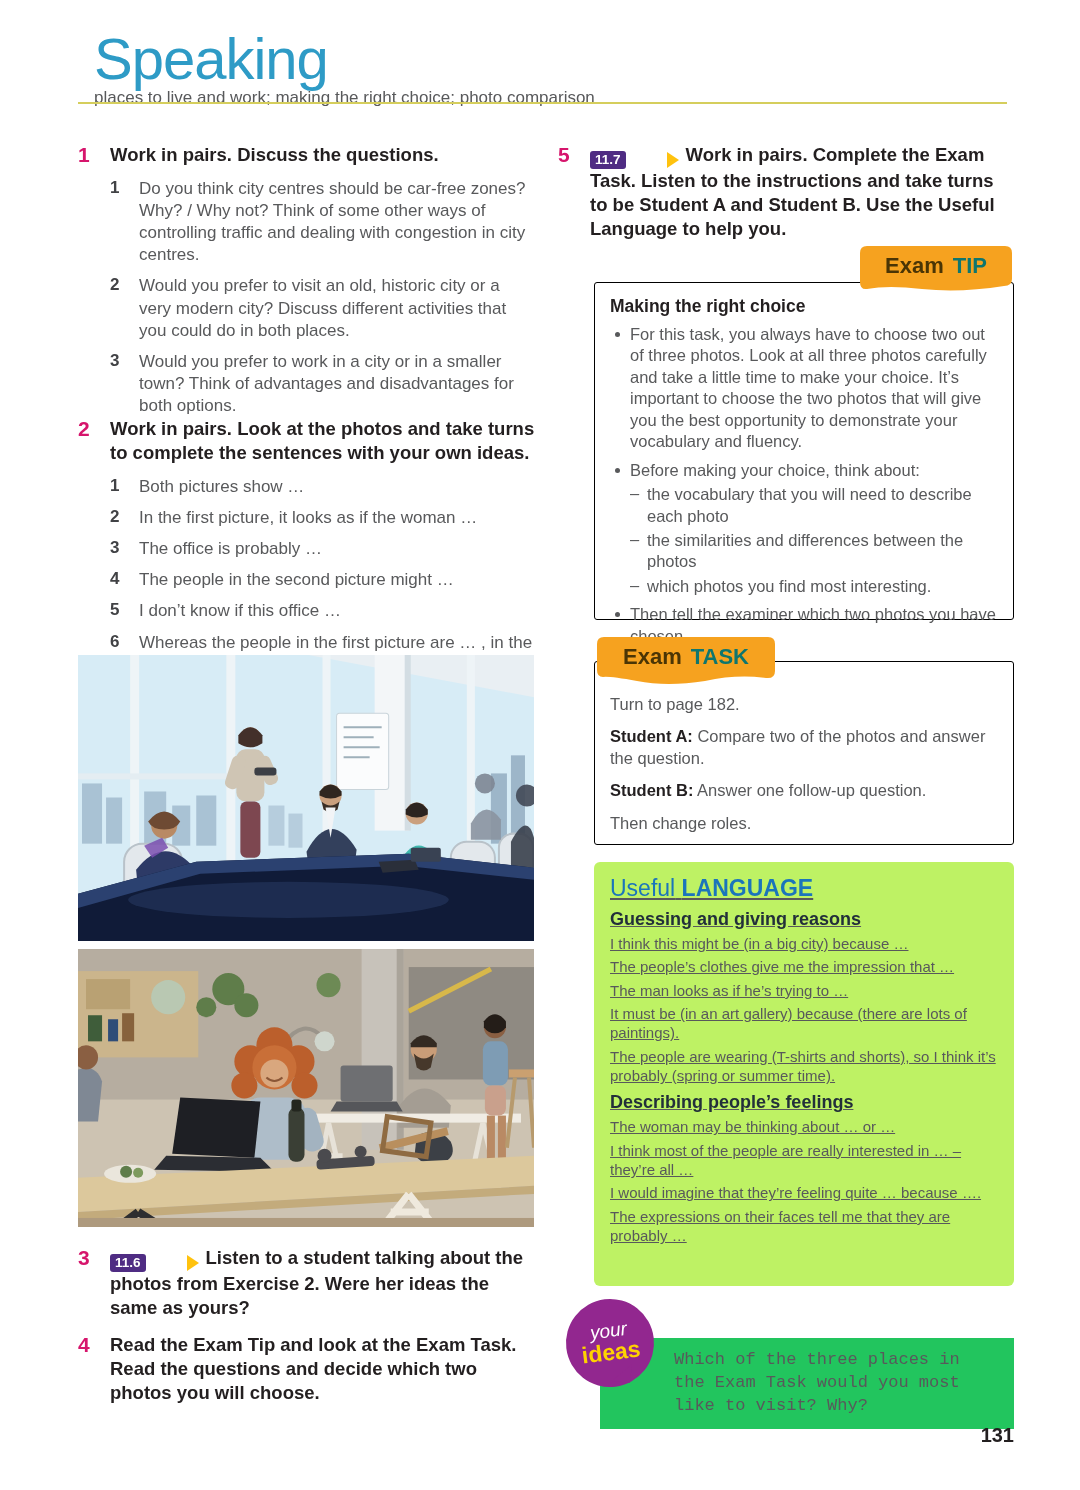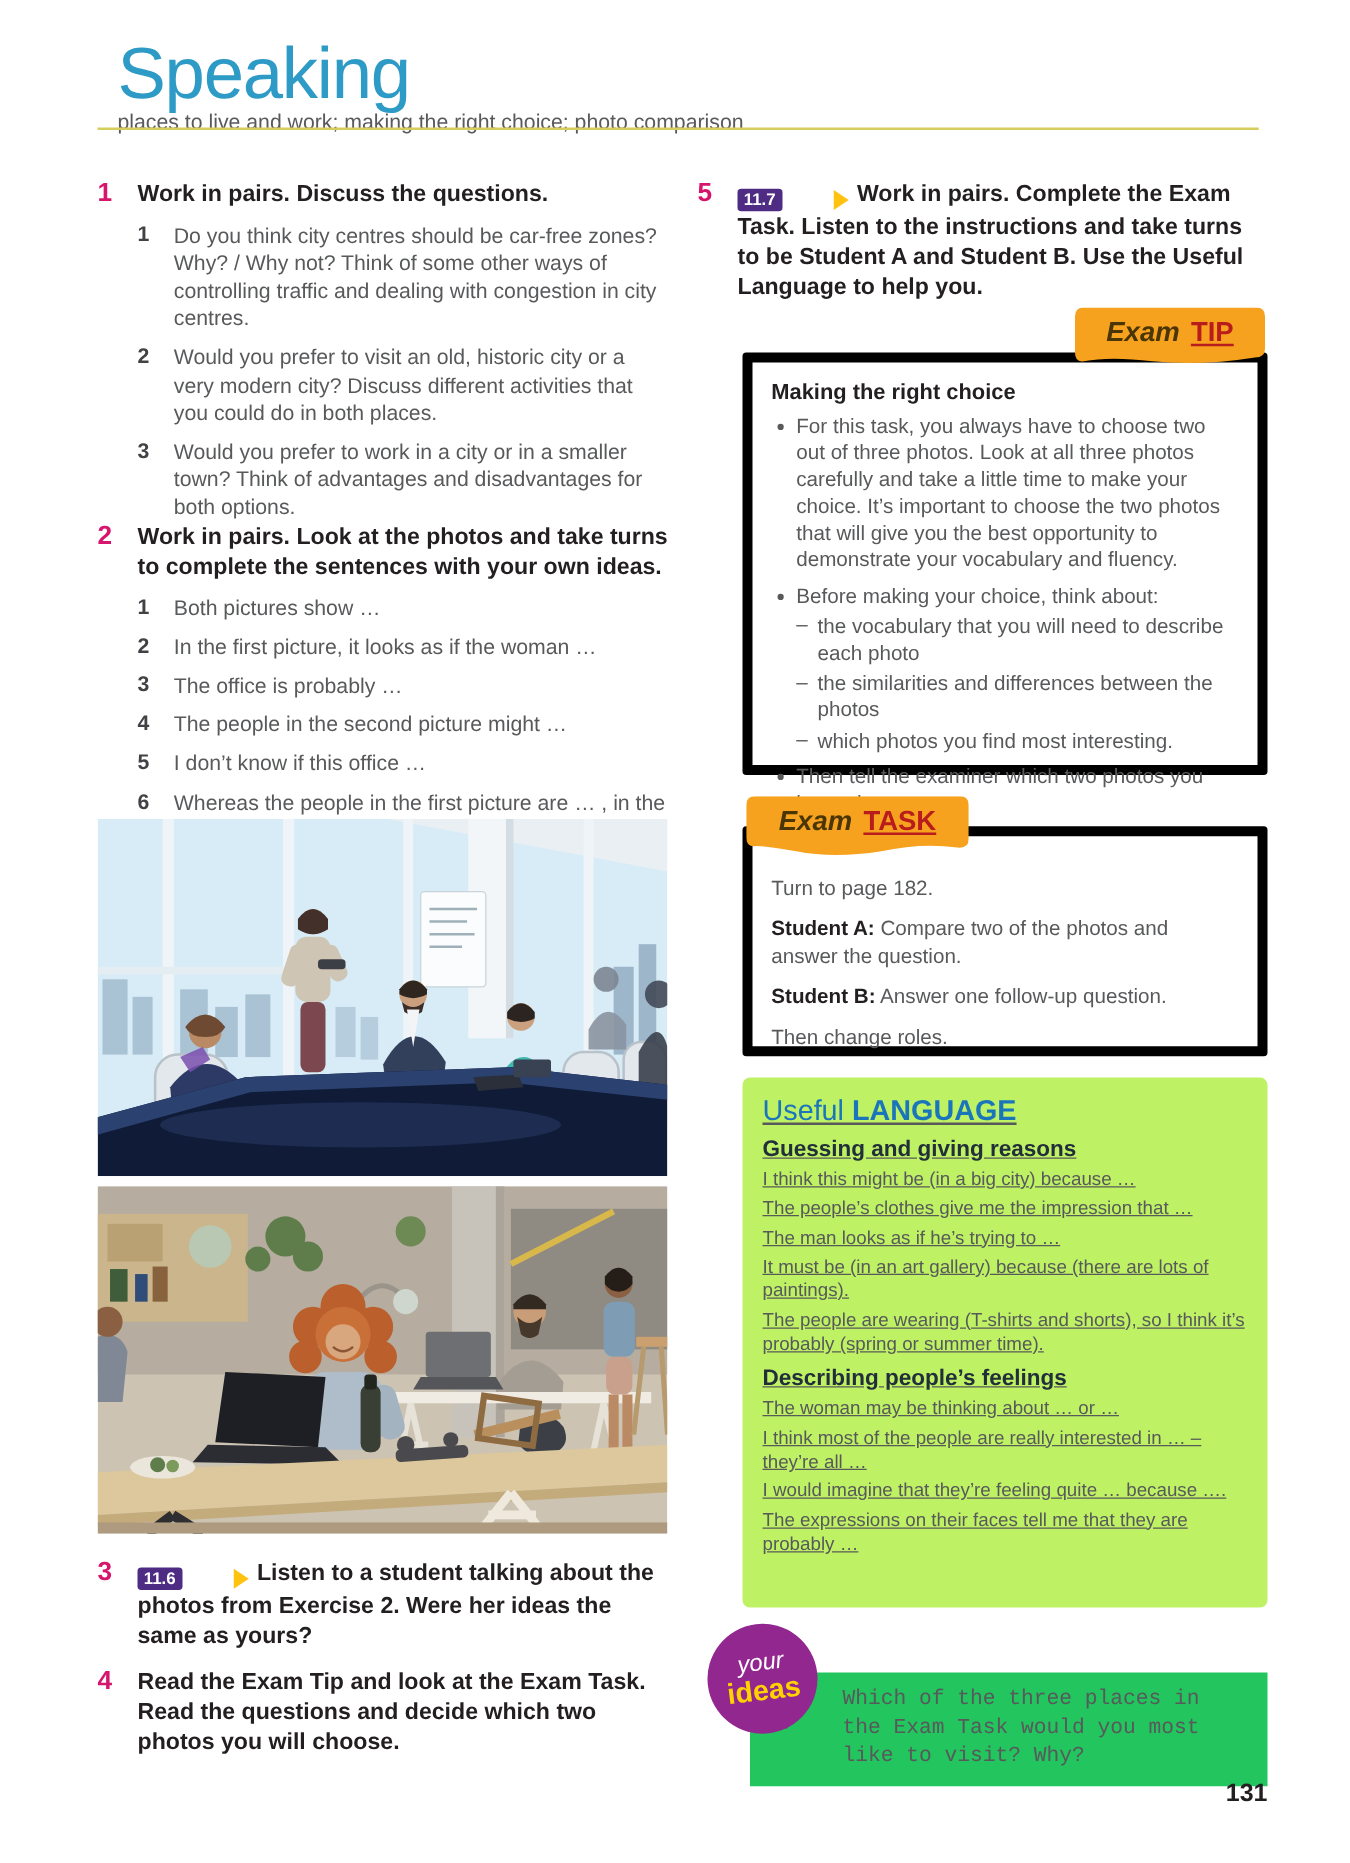--- a/index.html
+++ b/index.html
@@ -31,7 +31,7 @@
   .tab{position:absolute;z-index:3;}
   .tab svg{position:absolute;left:0;top:0;width:100%;height:100%;}
   .tab .tab-txt{position:relative;z-index:2;display:flex;justify-content:center;align-items:center;gap:9px;height:40px;font-size:22px;font-weight:bold;}
-  .tab-exam{color:#4A3505;font-style:italic;}
+  .tab-exam{color:#4A3505;}
   .tab-white{color:#b91c1c;text-decoration:underline;}
   .tipinner{padding:13px 15px 10px 15px;}
   .boxhead{font-weight:bold;color:#231F20;font-size:17.5px;margin:0 0 7px 0;}

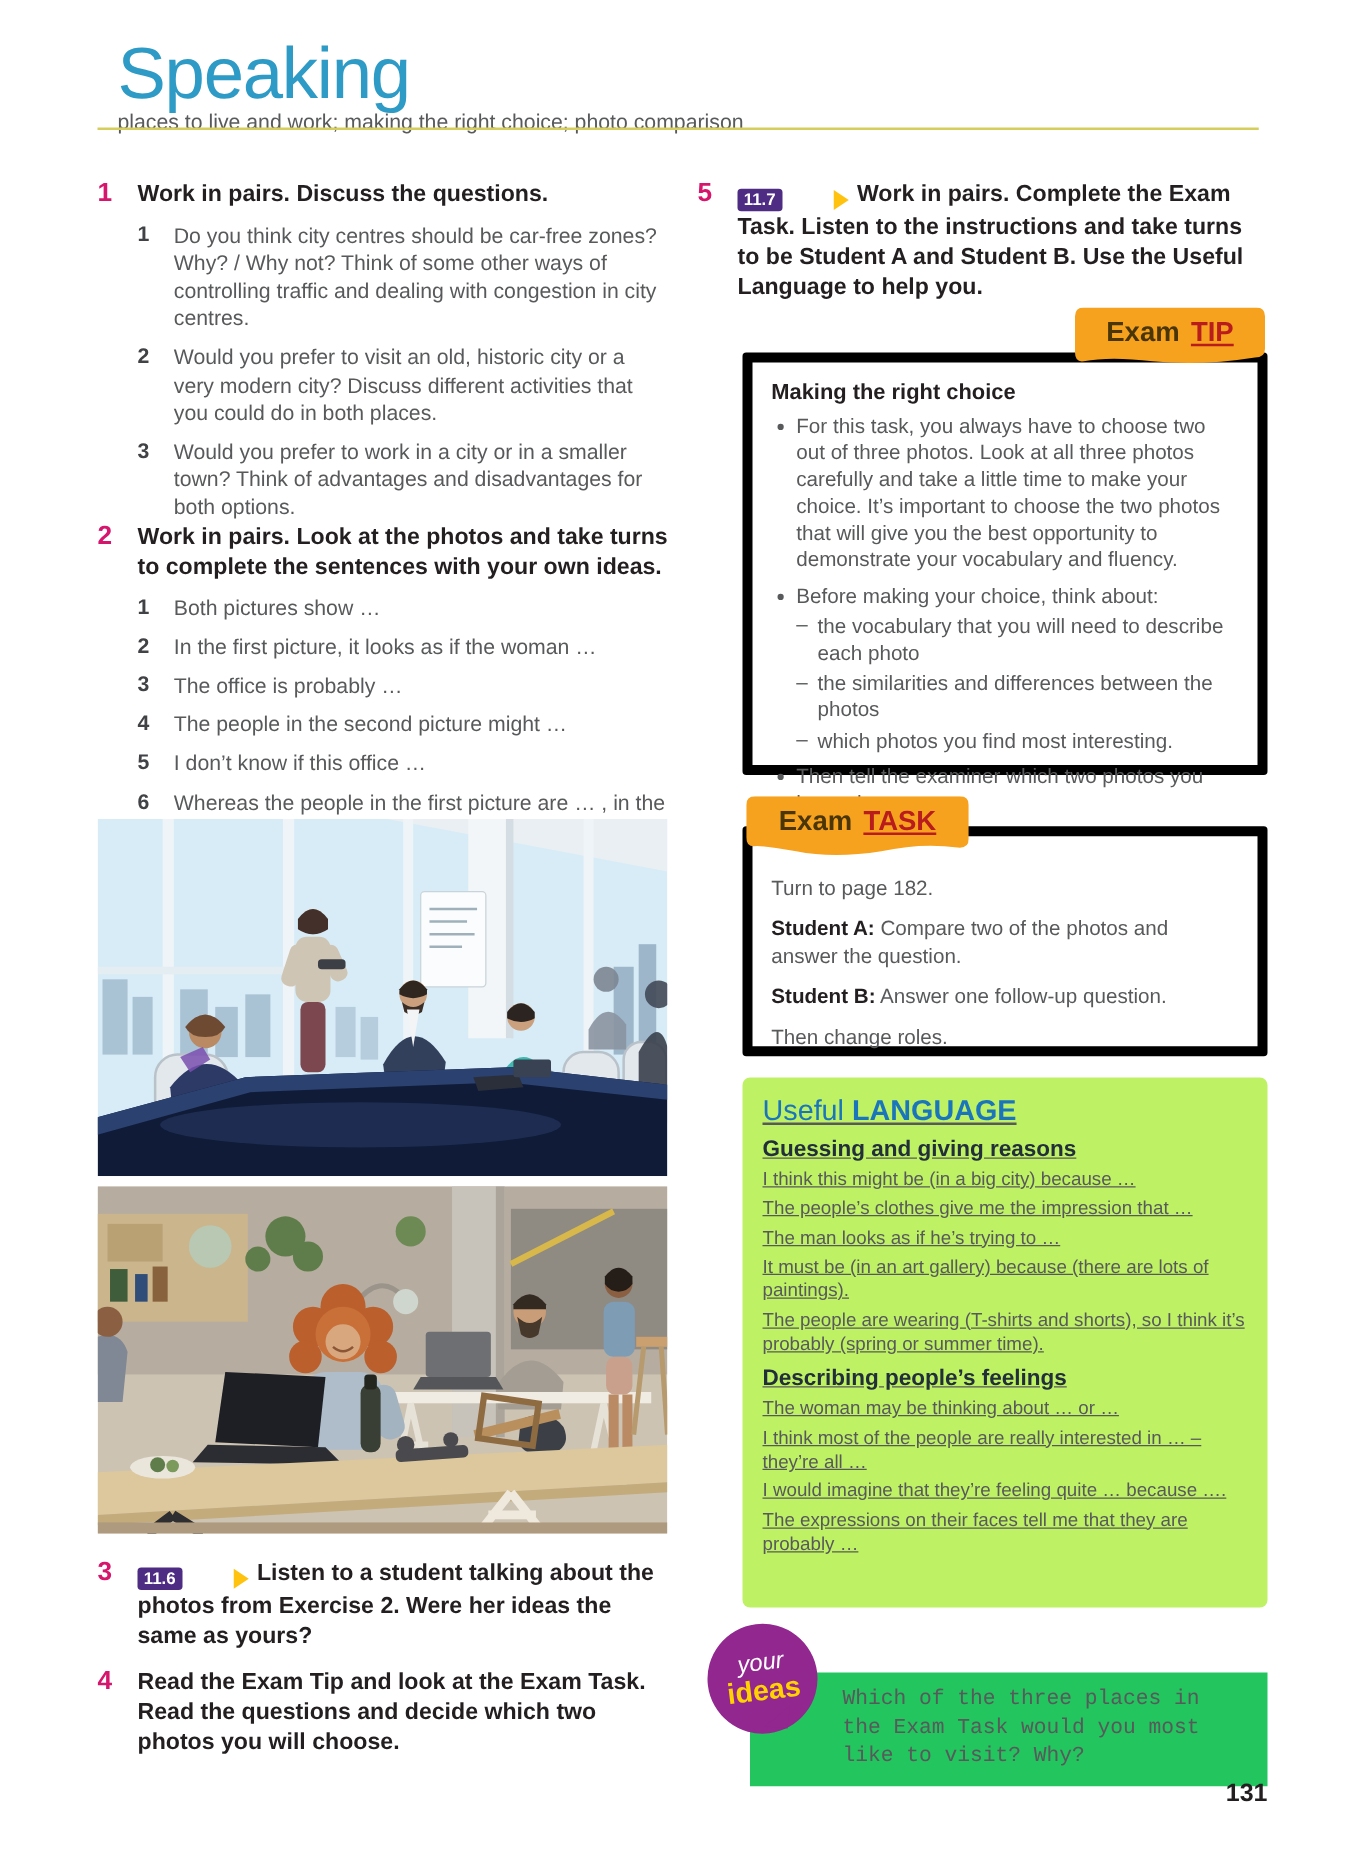--- a/index.html
+++ b/index.html
@@ -32,7 +32,7 @@
   .tab svg{position:absolute;left:0;top:0;width:100%;height:100%;}
   .tab .tab-txt{position:relative;z-index:2;display:flex;justify-content:center;align-items:center;gap:9px;height:40px;font-size:22px;font-weight:bold;}
   .tab-exam{color:#4A3505;}
-  .tab-white{color:#b91c1c;text-decoration:underline;}
+  .tab-white{color:#0f766e;}
   .tipinner{padding:13px 15px 10px 15px;}
   .boxhead{font-weight:bold;color:#231F20;font-size:17.5px;margin:0 0 7px 0;}
   .bl{display:flex;margin:0 0 7px 0;}

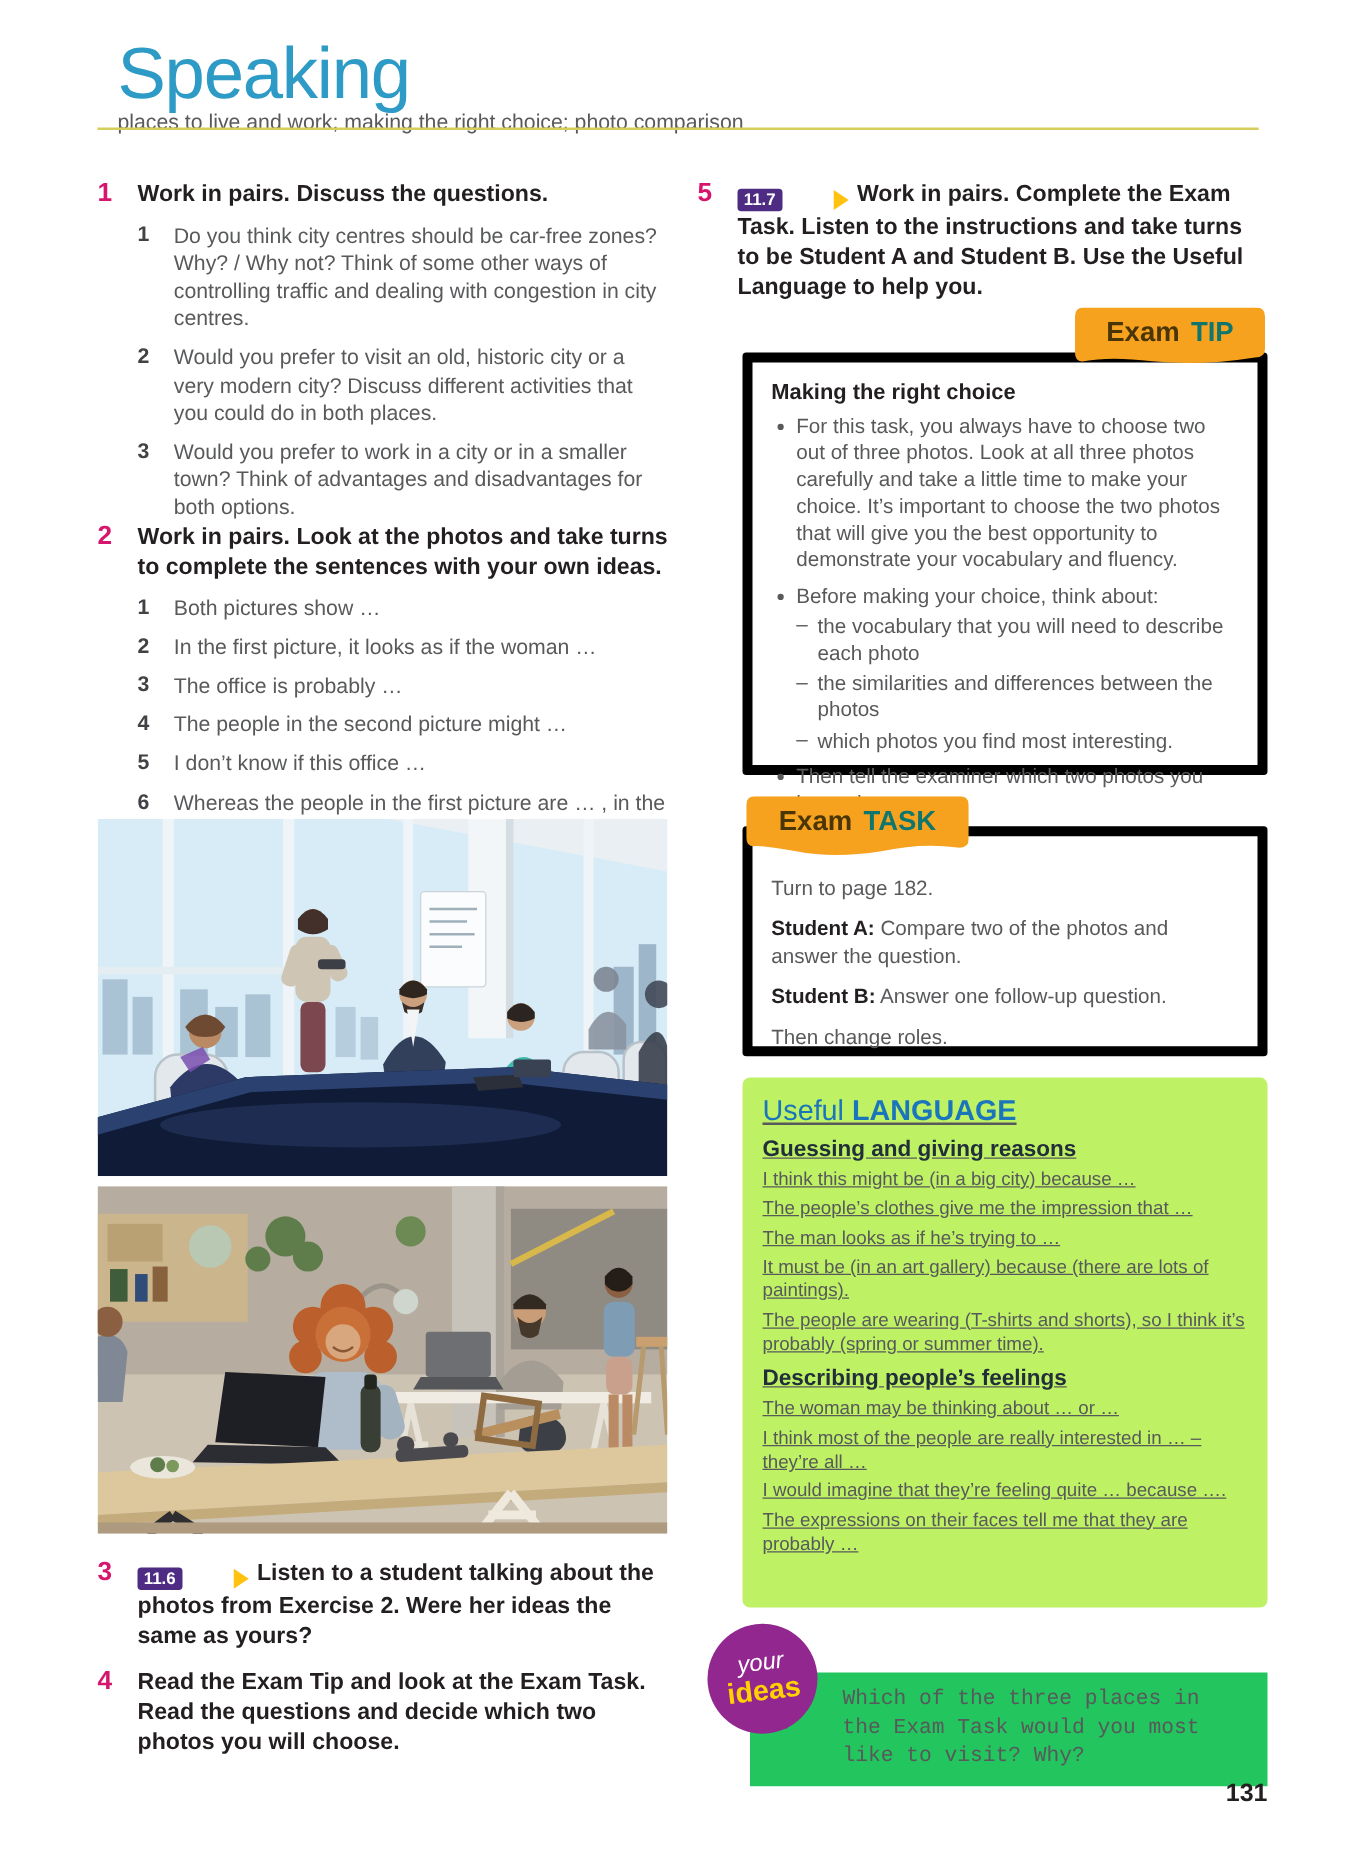--- a/index.html
+++ b/index.html
@@ -27,7 +27,7 @@
   .photo{position:absolute;overflow:hidden;}
   .photo svg{display:block;width:100%;height:100%;}
   
-  .obox{position:absolute;border:8px solid #000000;background:#ffffff;border-radius:3px;box-sizing:border-box;}
+  .obox{position:absolute;border:1px solid #000000;background:#ffffff;border-radius:3px;box-sizing:border-box;}
   .tab{position:absolute;z-index:3;}
   .tab svg{position:absolute;left:0;top:0;width:100%;height:100%;}
   .tab .tab-txt{position:relative;z-index:2;display:flex;justify-content:center;align-items:center;gap:9px;height:40px;font-size:22px;font-weight:bold;}

